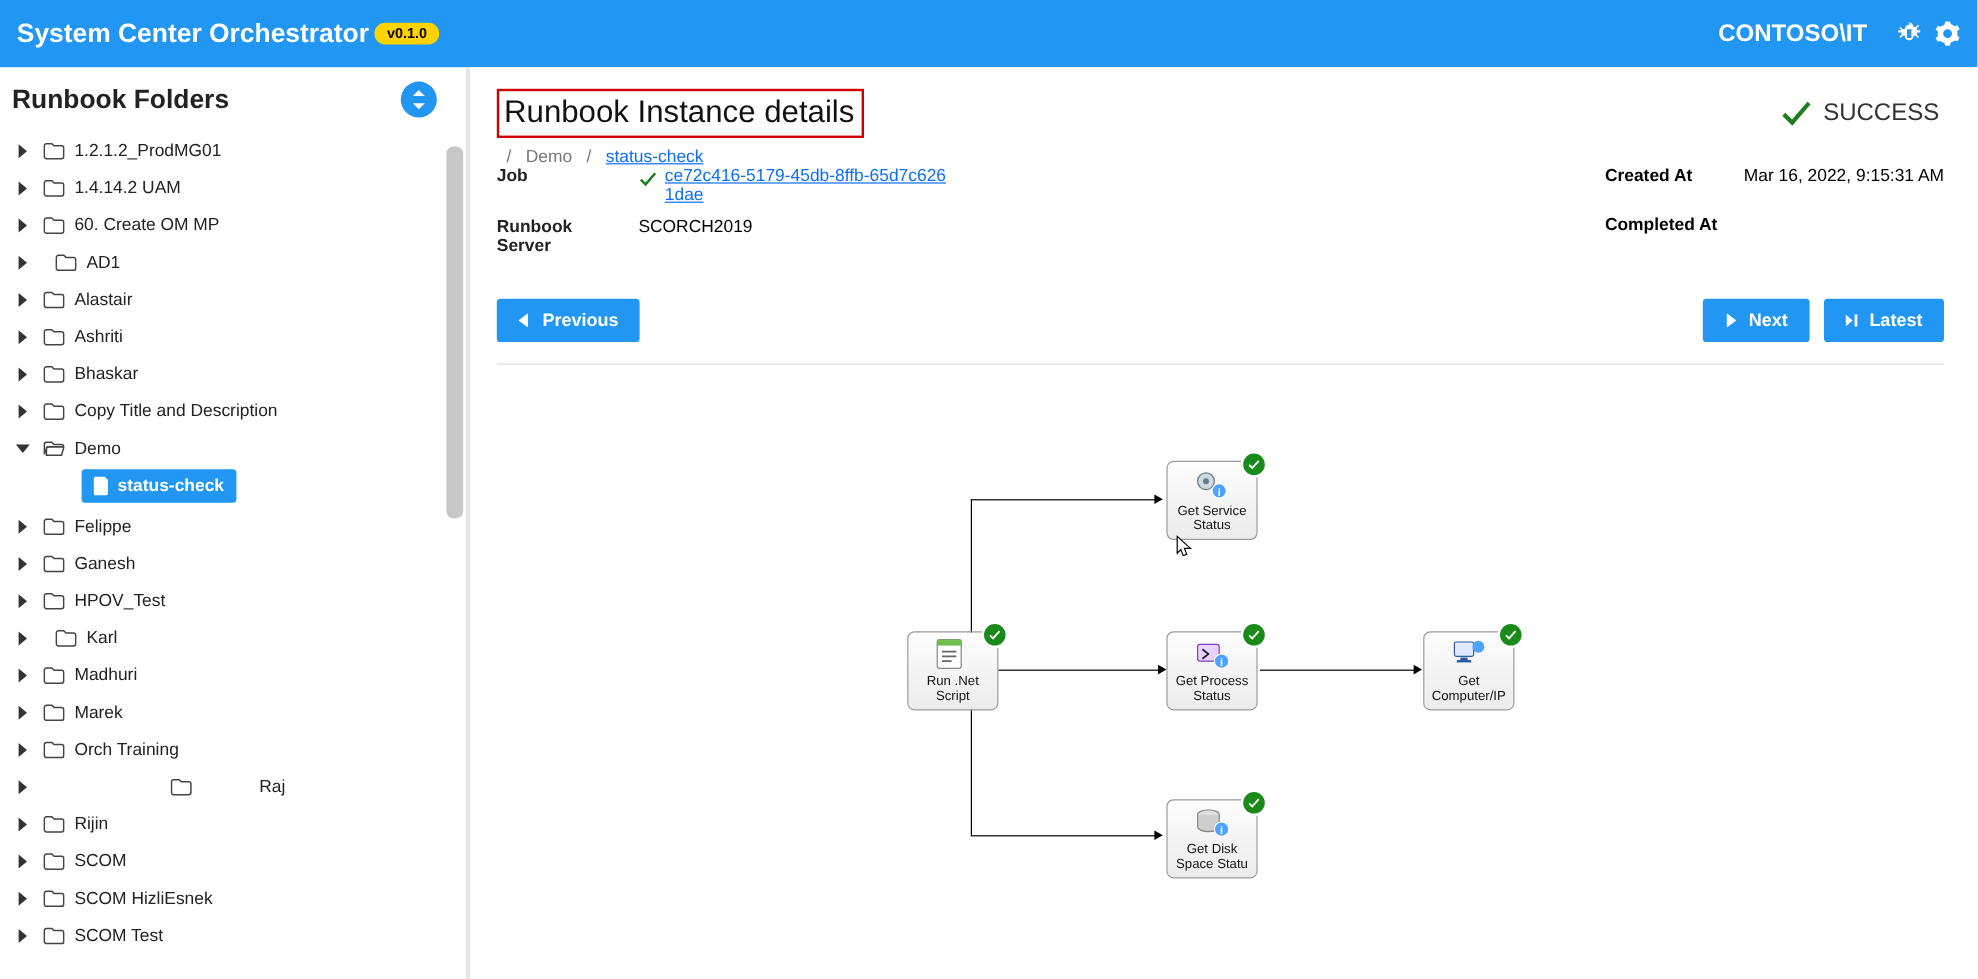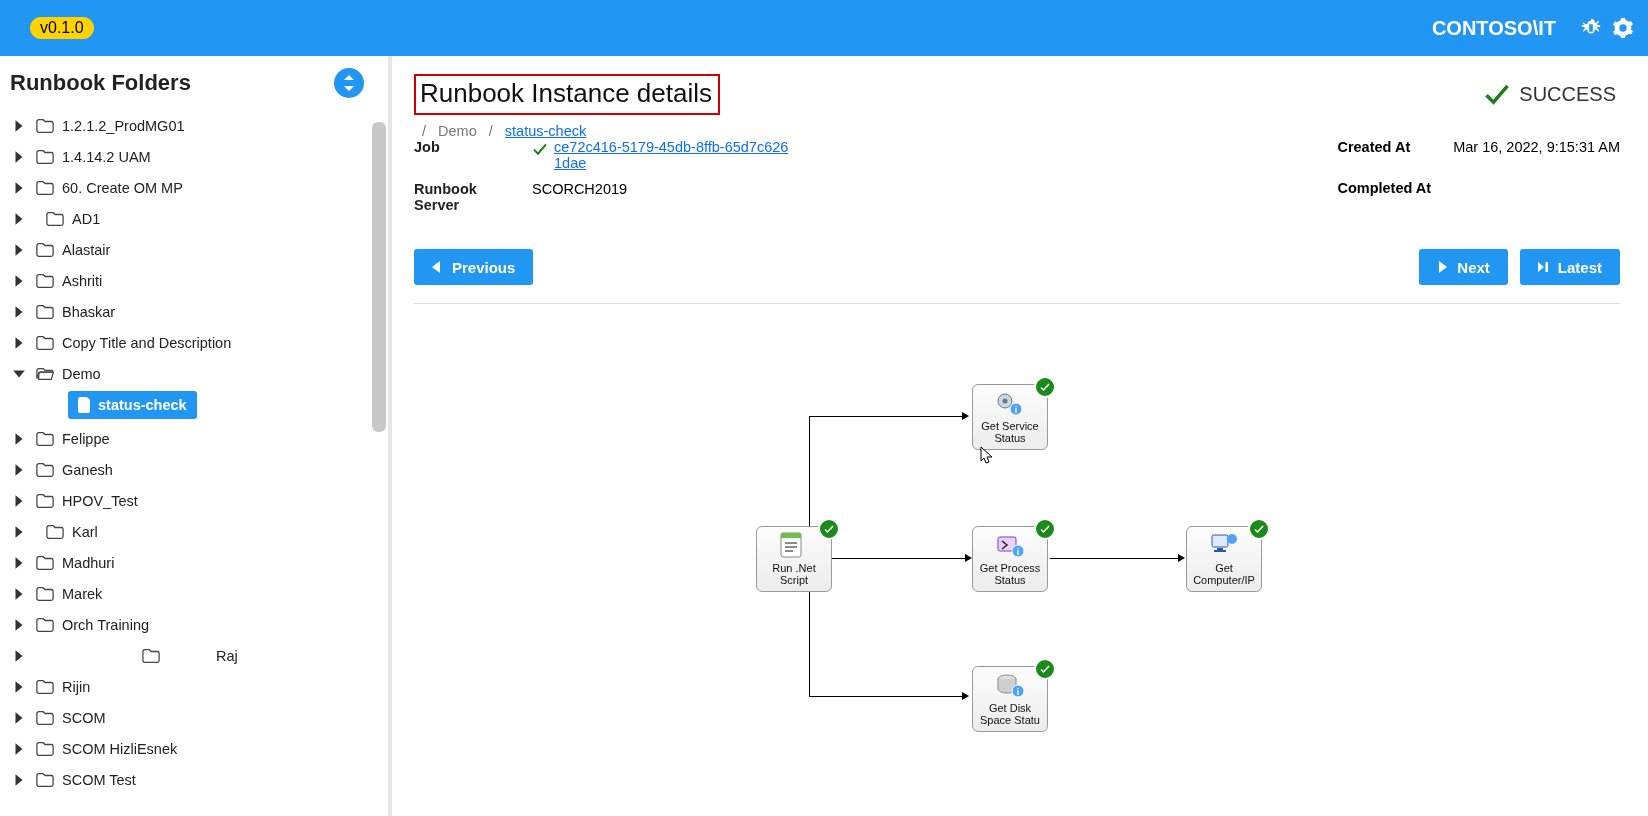--- a/index.html
+++ b/index.html
@@ -67,6 +67,7 @@
 <body>
 
 <div class="topbar">
+  <span class="title">System Center Orchestrator</span>
   <span class="ver">v0.1.0</span>
   <span class="spacer"></span>
   <span class="user">CONTOSO\IT</span>

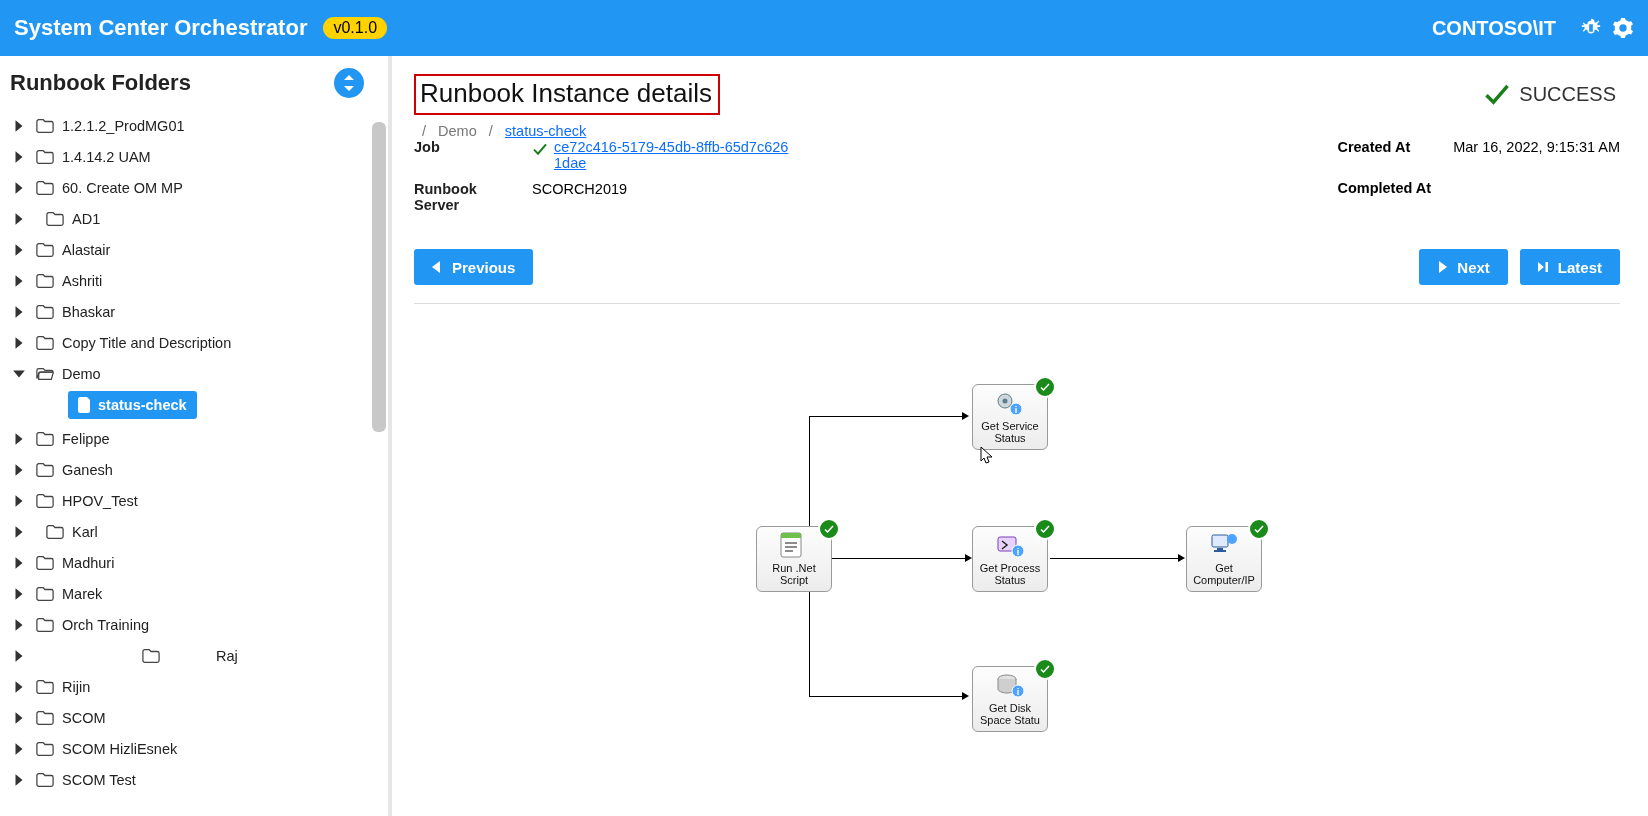--- a/index.html
+++ b/index.html
@@ -7,7 +7,7 @@
   
   .topbar { background:#2196f3; color:#fff; height:56px; display:flex; align-items:center; padding:0 14px; }
   .topbar .title { font-size:22px; font-weight:600; }
-  .topbar .ver { background:#ffd300; color:#000; font-size:16px; font-weight:400; border-radius:12px; padding:2px 10px; margin-left:16px; }
+  .topbar .ver { background:#ffd300; color:#000; font-size:12px; font-weight:700; border-radius:12px; padding:2px 10px; margin-left:5px; }
   .topbar .spacer { flex:1; }
   .topbar .user { font-size:20px; font-weight:600; margin-right:14px; }
   .topbar .hicon { width:22px; height:22px; margin-left:10px; cursor:pointer; }

